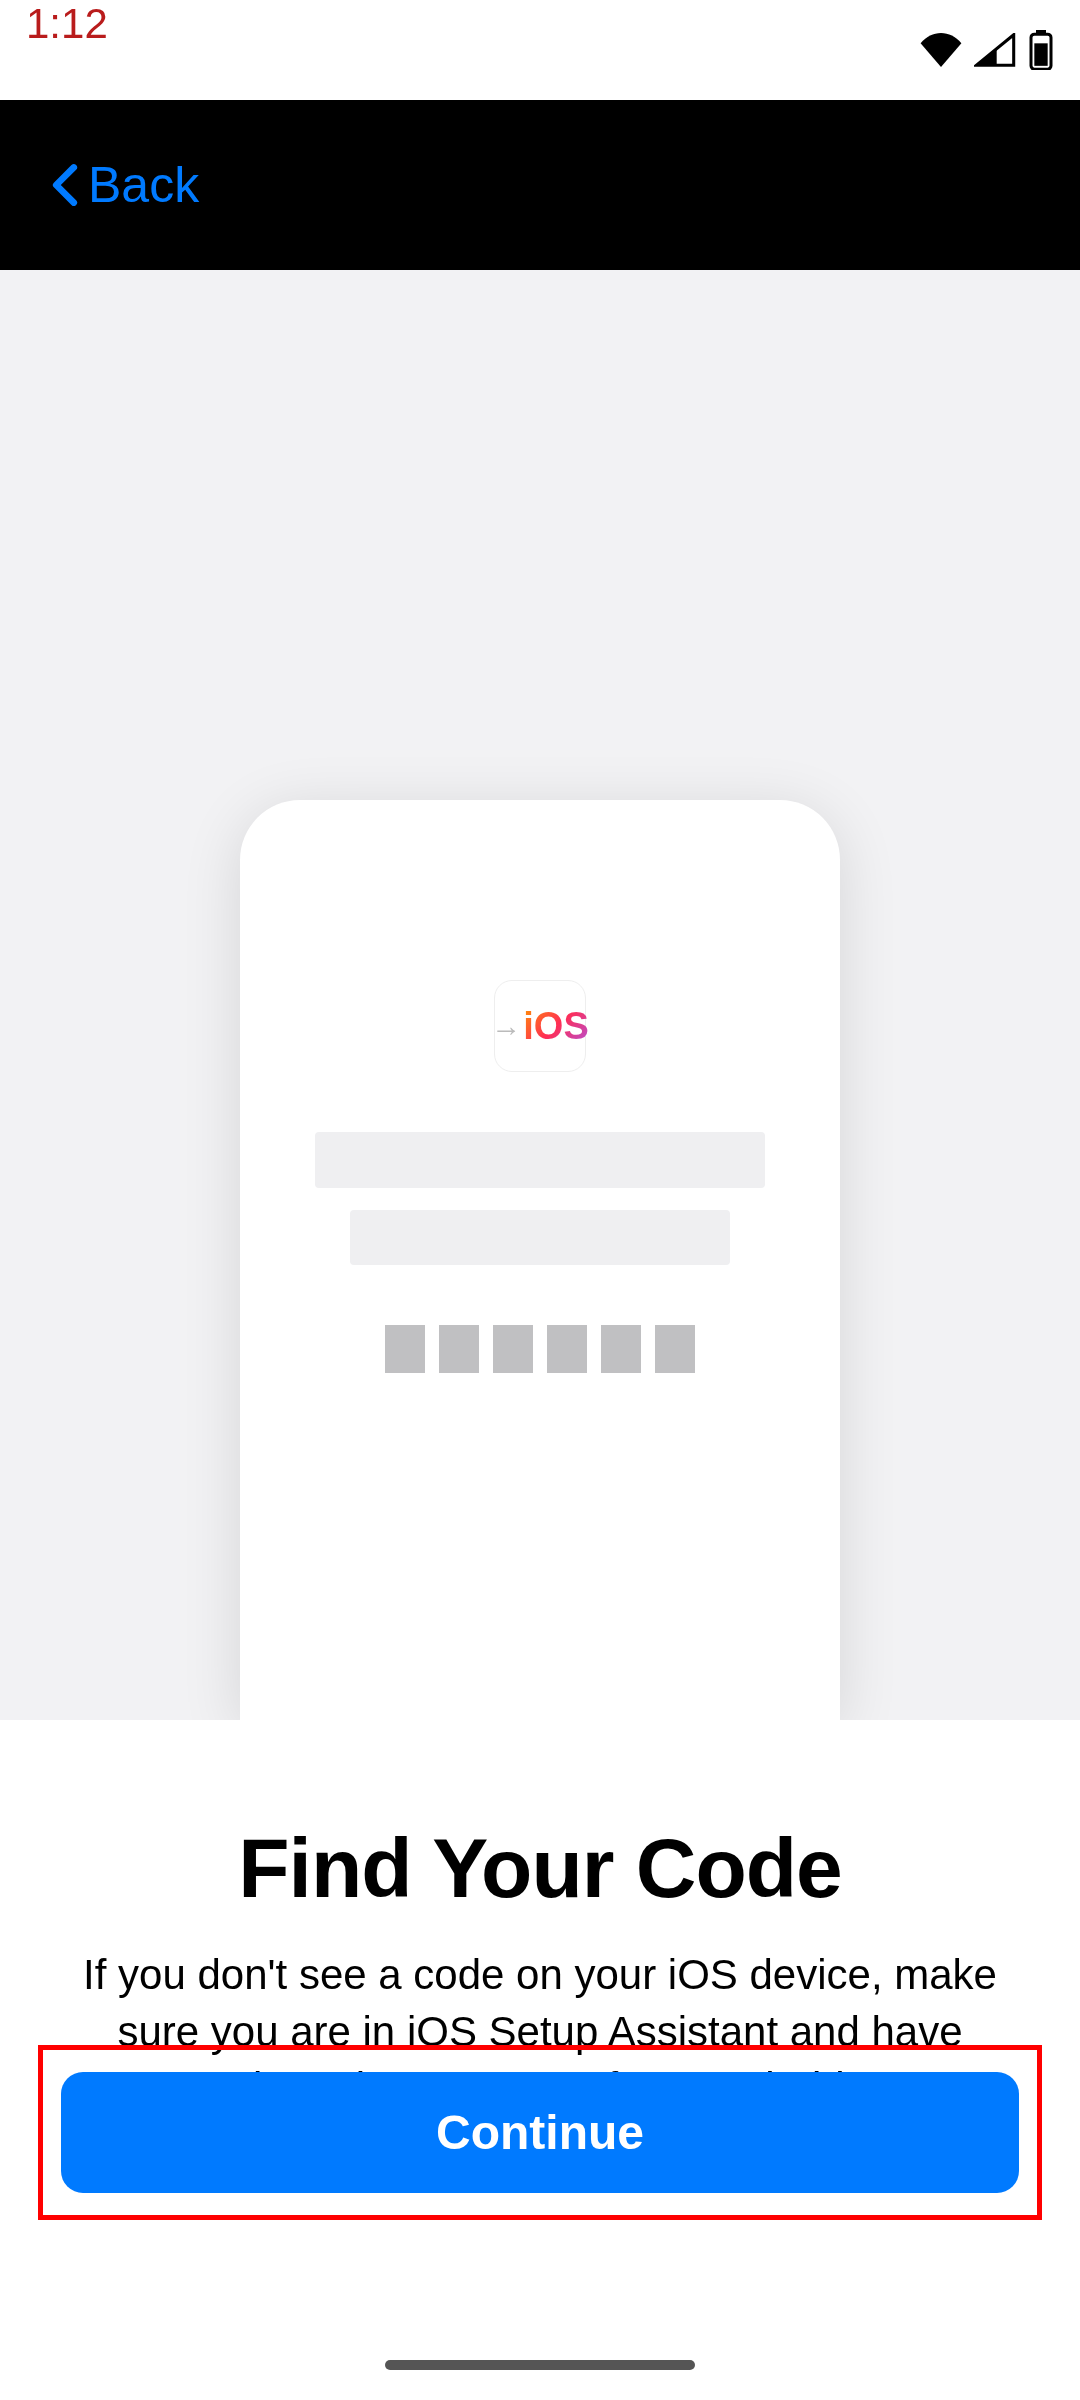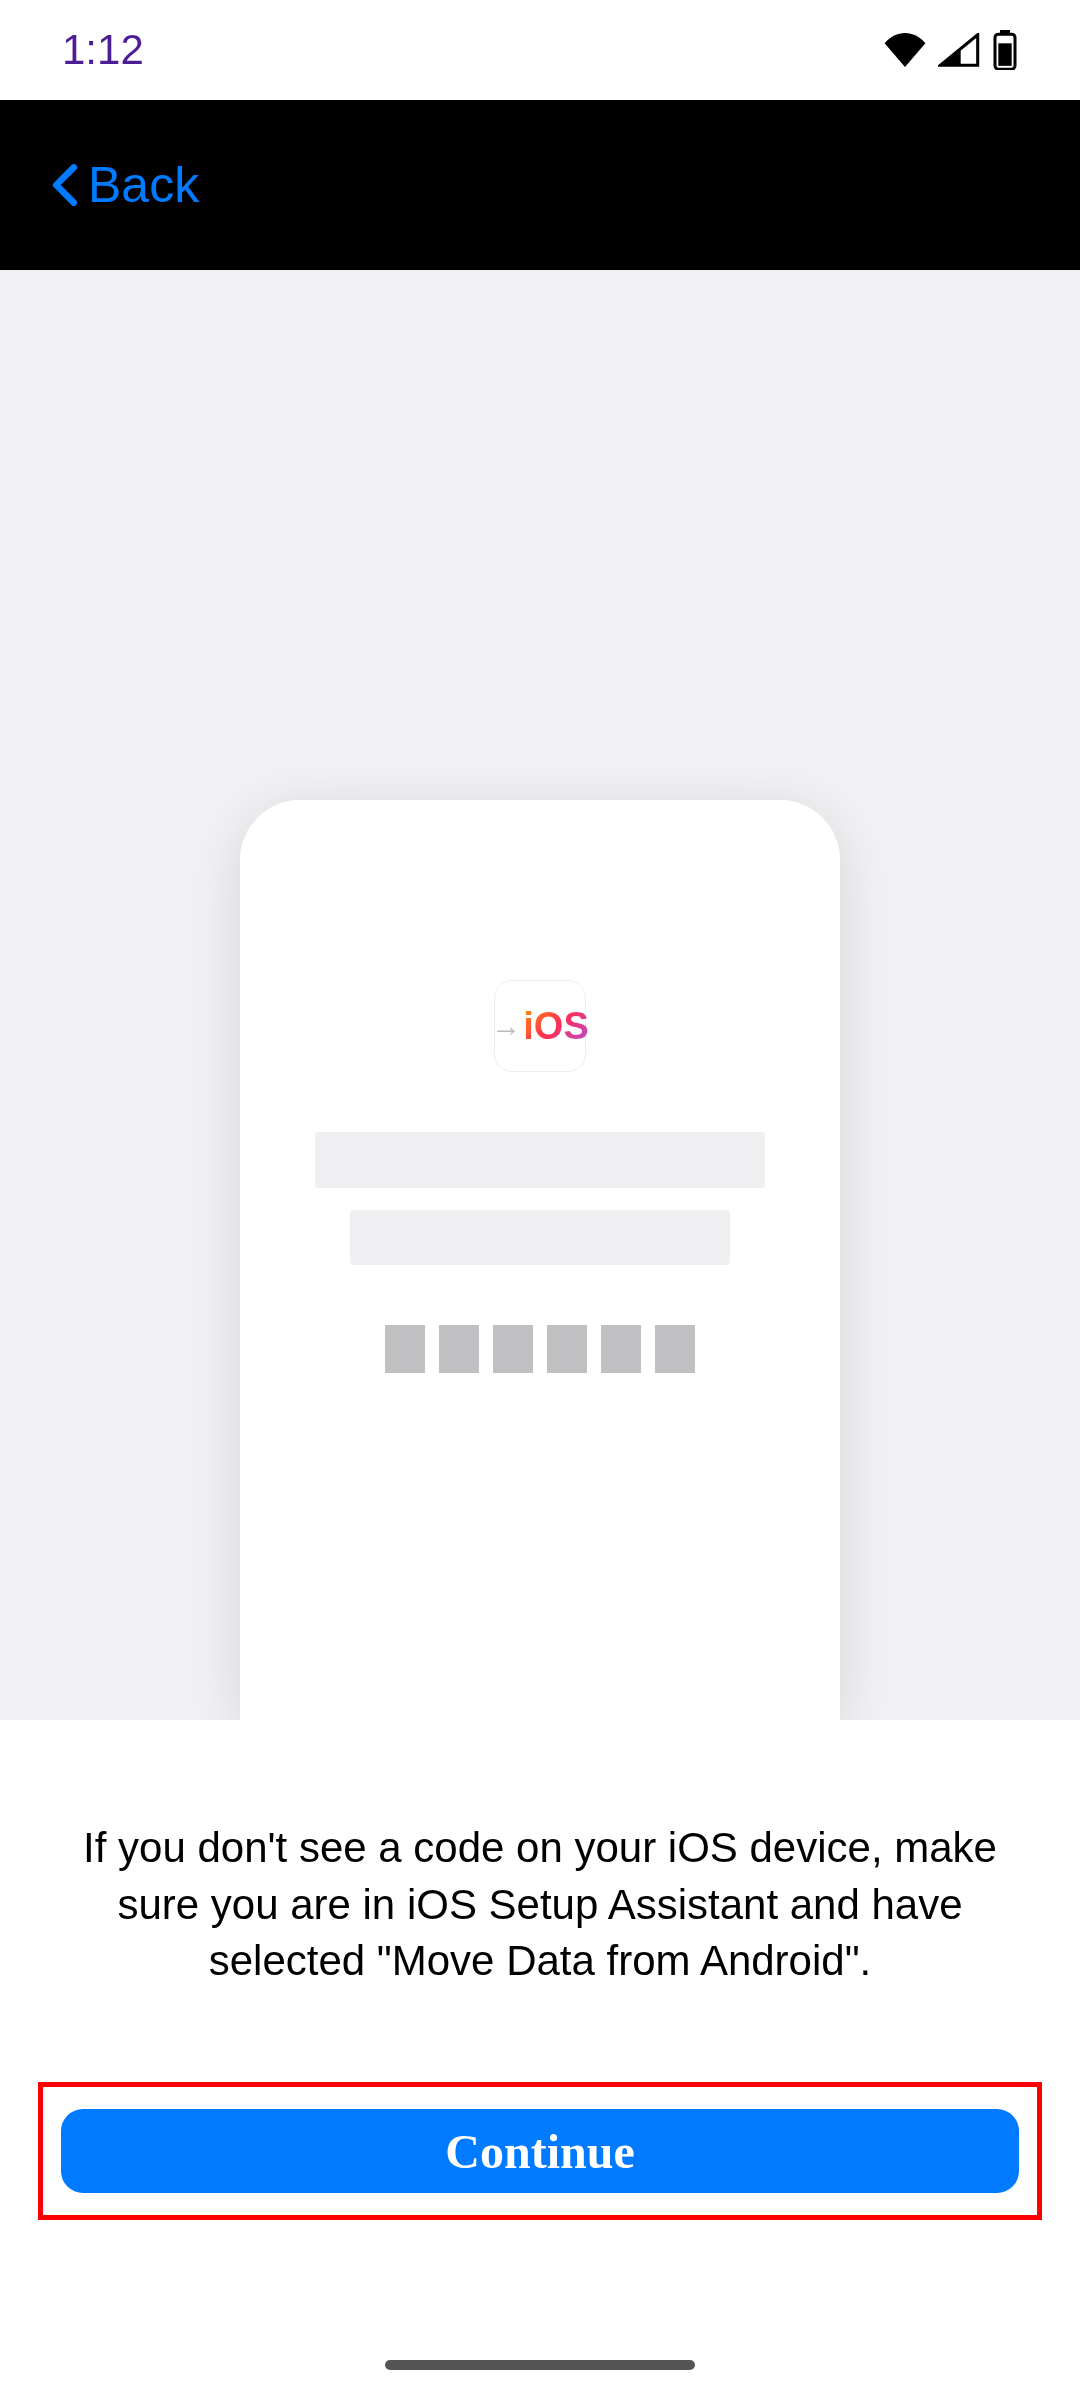--- a/index.html
+++ b/index.html
@@ -19,9 +19,8 @@
       height: 100px;
       display: flex;
       justify-content: space-between;
-      align-items: center;
-      padding: 0 62px;
-      color: #4c1d95;
+      padding: 0 26px;
+      color: #b91c1c;
     }
     .status-time {
       font-size: 42px;

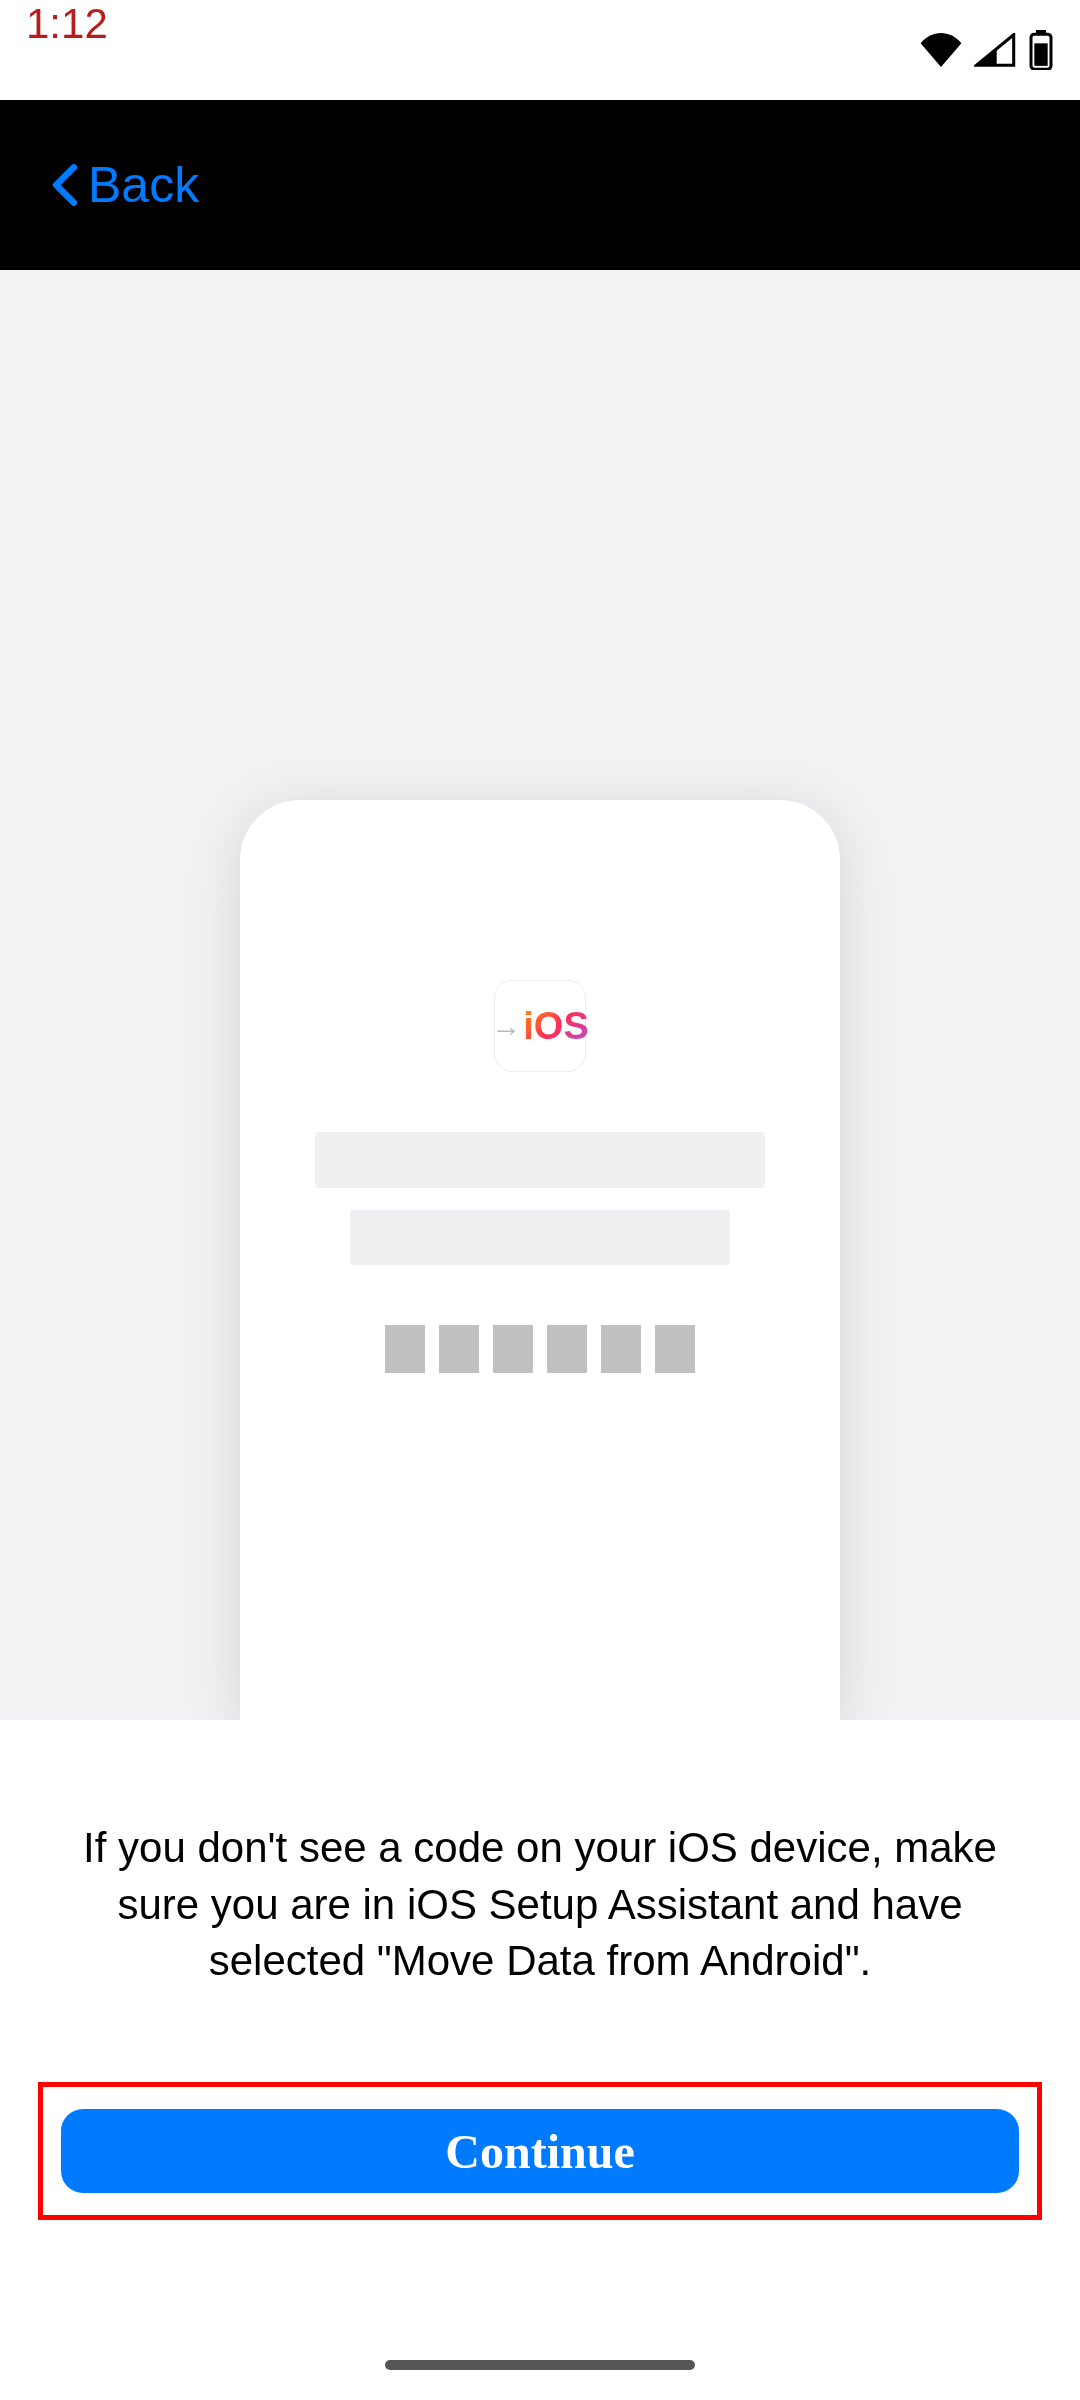--- a/index.html
+++ b/index.html
@@ -217,6 +217,7 @@
 </div>
 
 <div class="content-area">
+  <h1 class="title">Find Your Code</h1>
   <p class="description">If you don't see a code on your iOS device, make sure you are in iOS Setup Assistant and have selected "Move Data from Android".</p>
 </div>
 

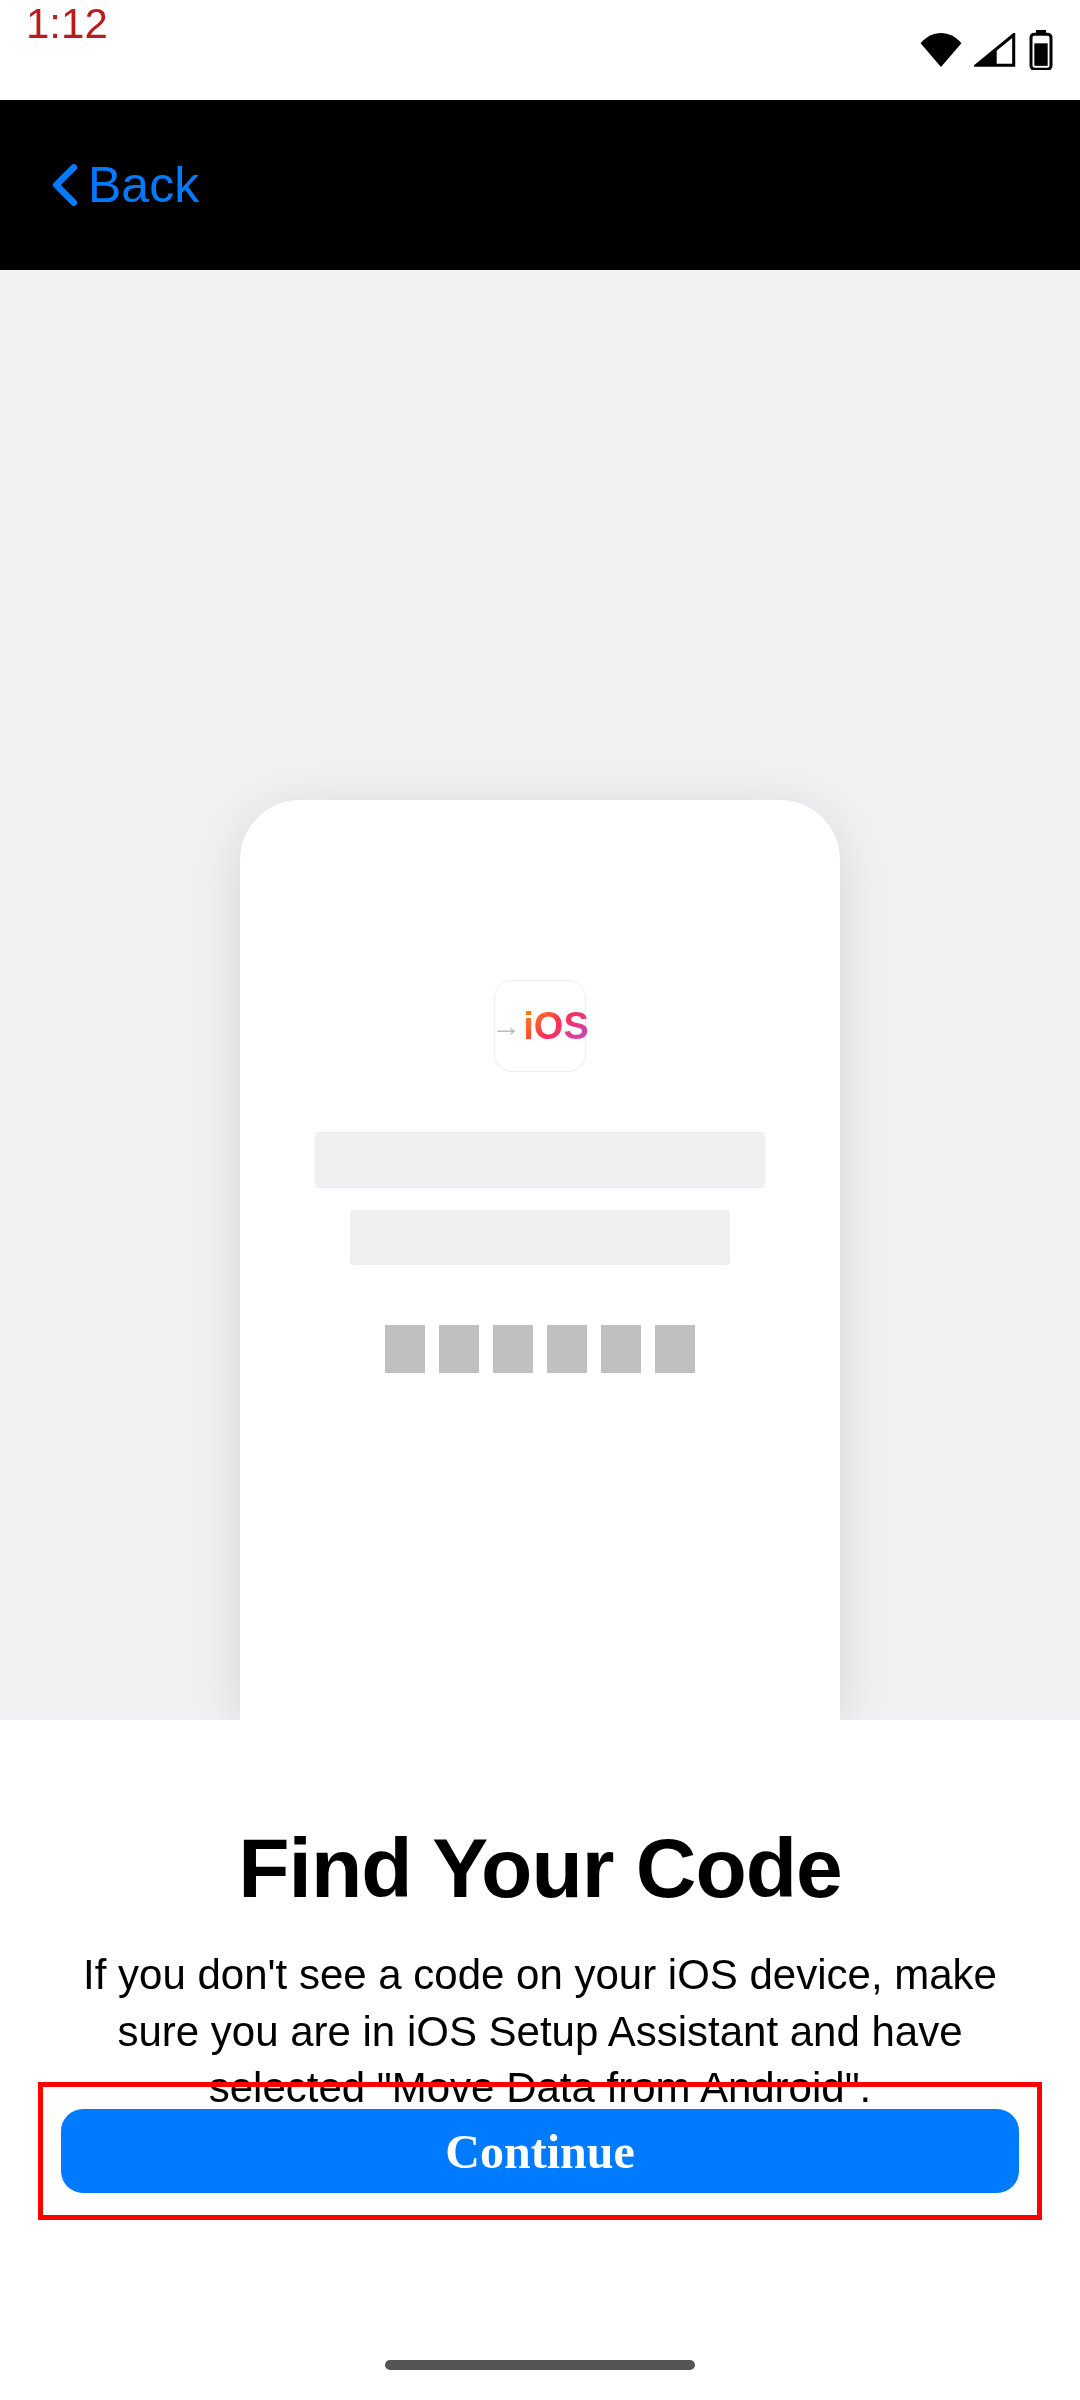--- a/index.html
+++ b/index.html
@@ -144,7 +144,7 @@
     }
     .continue-button {
       width: 100%;
-      height: 84px;
+      height: 121px;
       background: #007aff;
       color: #fff;
       font-size: 48px;
@@ -152,7 +152,6 @@
       border: none;
       border-radius: 22px;
       cursor: pointer;
-      font-family: Liberation Serif, serif;
     }
     .home-indicator {
       position: absolute;

